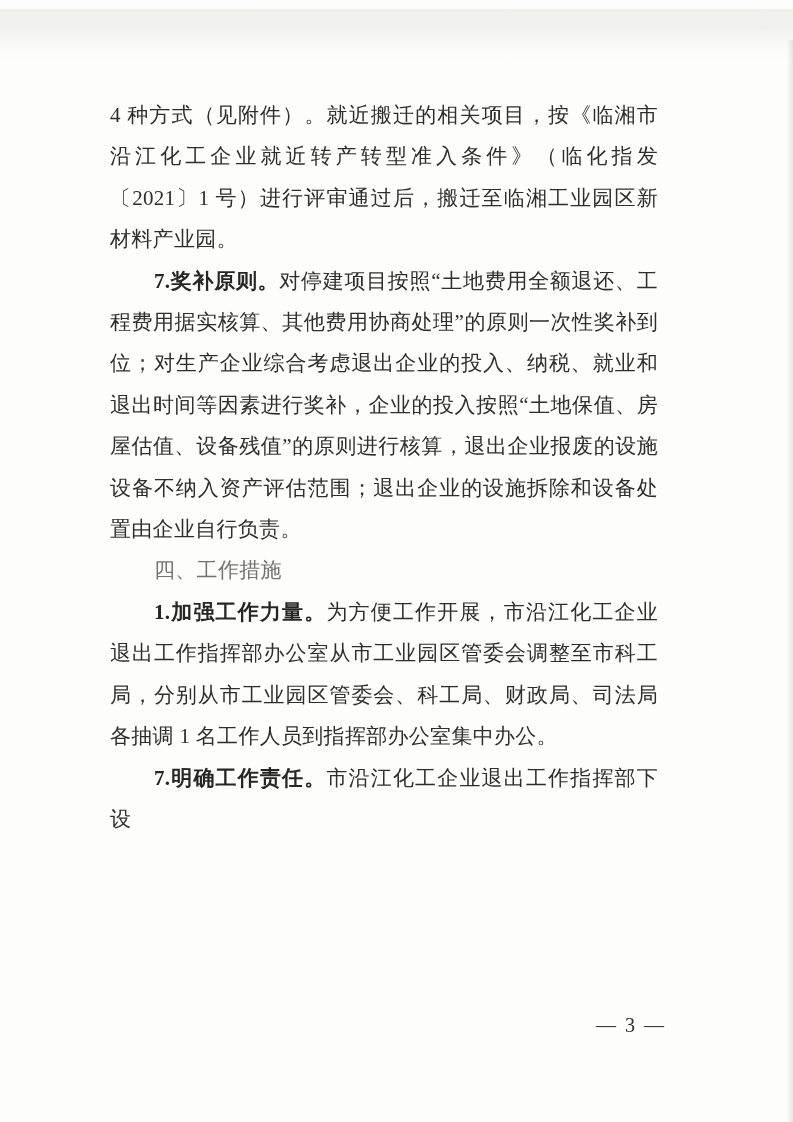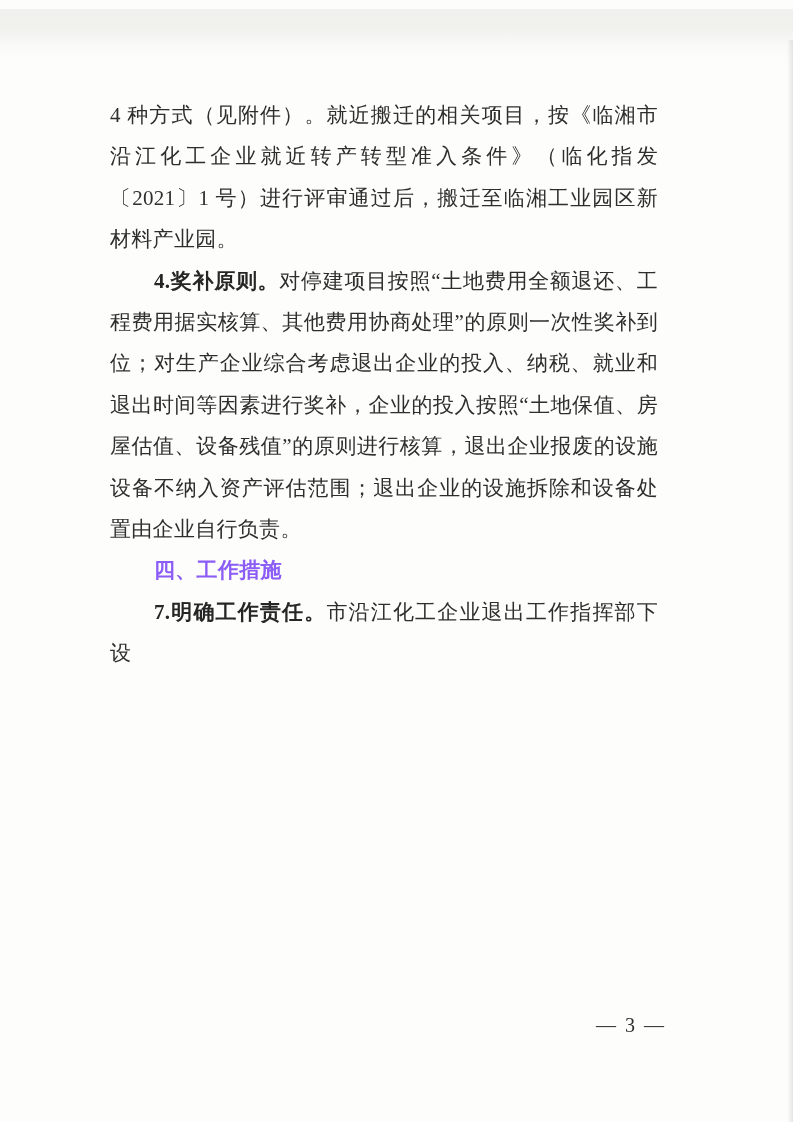--- a/index.html
+++ b/index.html
@@ -89,7 +89,7 @@
     <p><span>4 种方式（见附件）。就近搬迁的相关项目，按《临湘市沿江化工企业就近转产转型准入条件》（临化指发〔2021〕1 号）进行评审通过后，搬迁至临湘工业园区新材料产业园。</span></p>
 
 
-    <p class="para-indent"><span class="lead">4.奖补原则。</span><span>对停建项目按照“土地费用全额退还、工程费用据实核算、其他费用协商处理”的原则一次性奖补到位；对生产企业综合考虑退出企业的投入、纳税、就业和退出时间等因素进行奖补，企业的投入按照“土地保值、房屋估值、设备残值”的原则进行核算，退出企业报废的设施设备不纳入资产评估范围；退出企业的设施拆除和设备处置由企业自行负责。</span></p>
+    <p class="para-indent"><span class="lead">7.奖补原则。</span><span>对停建项目按照“土地费用全额退还、工程费用据实核算、其他费用协商处理”的原则一次性奖补到位；对生产企业综合考虑退出企业的投入、纳税、就业和退出时间等因素进行奖补，企业的投入按照“土地保值、房屋估值、设备残值”的原则进行核算，退出企业报废的设施设备不纳入资产评估范围；退出企业的设施拆除和设备处置由企业自行负责。</span></p>
 
     <p class="para-indent heading-line"><span>四、工作措施</span></p>
 

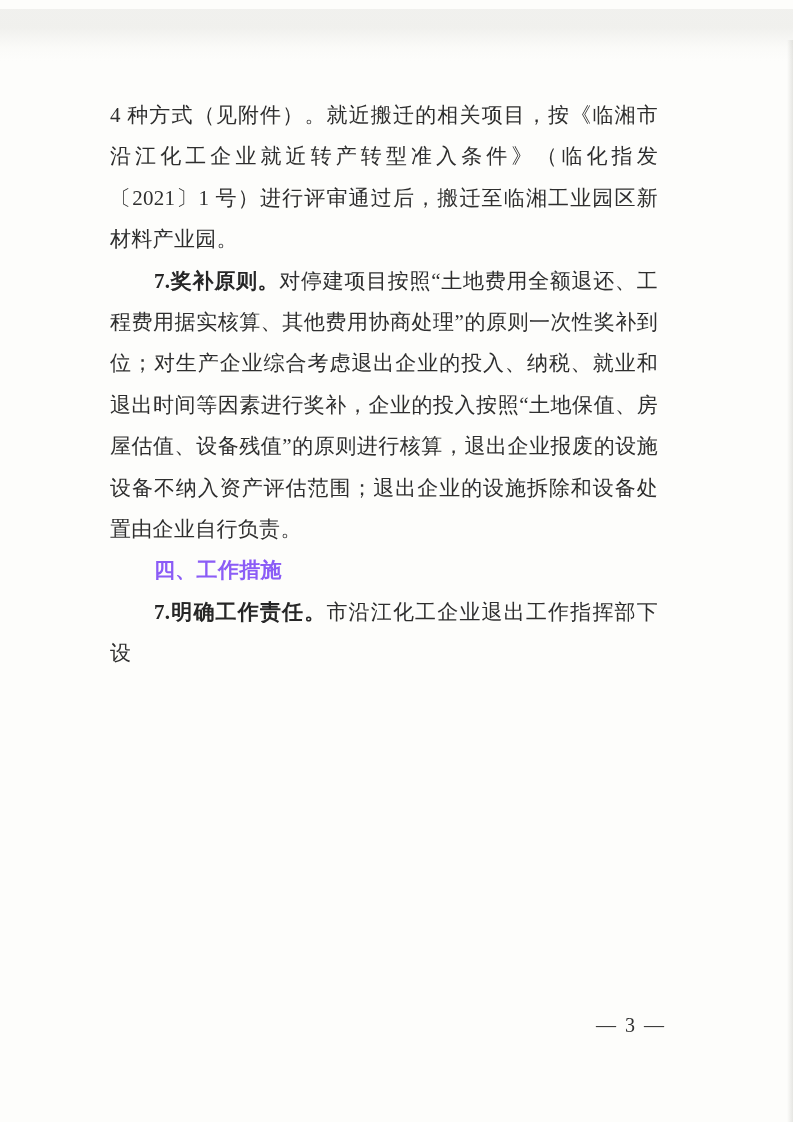--- a/index.html
+++ b/index.html
@@ -63,8 +63,8 @@
     color: #262626;
   }
   .heading-line {
-    font-weight: 700;
-    color: #8b5cf6;
+    font-weight: 400;
+    color: #737373;
   }
   .page-number {
     position: absolute;

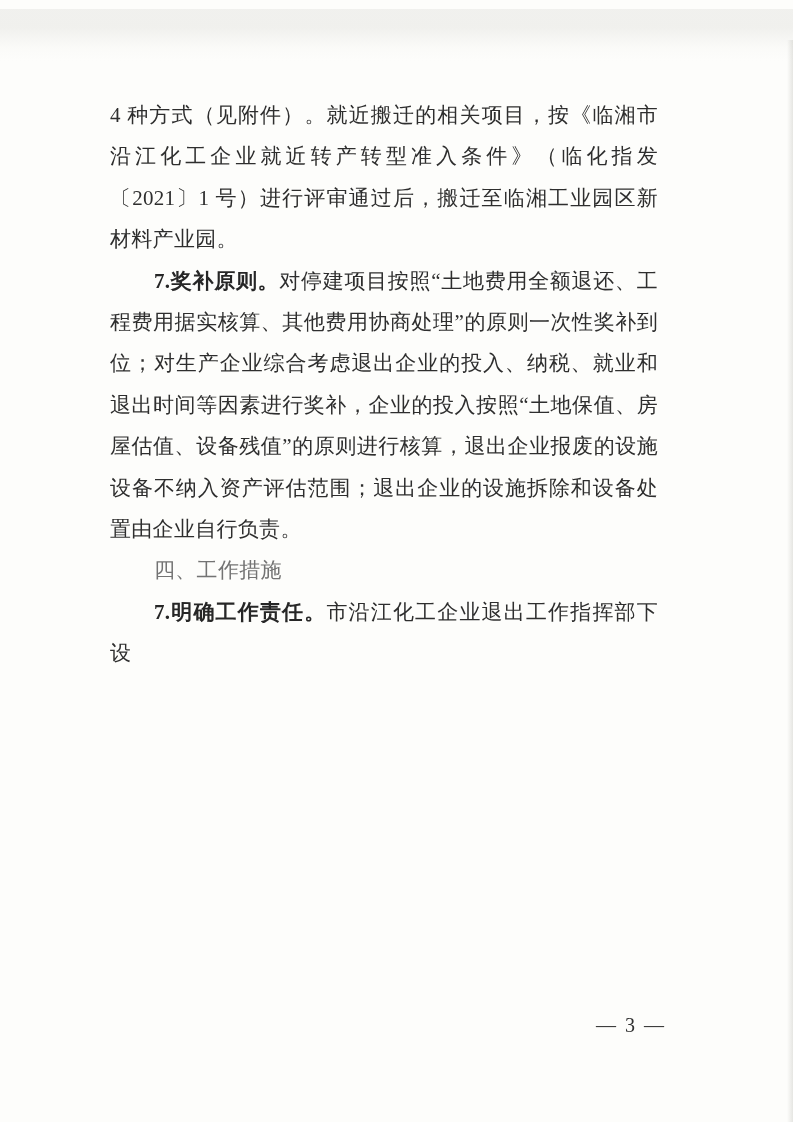--- a/index.html
+++ b/index.html
@@ -93,6 +93,7 @@
 
     <p class="para-indent heading-line"><span>四、工作措施</span></p>
 
+    <p class="para-indent"><span class="lead">1.加强工作力量。</span><span>为方便工作开展，市沿江化工企业退出工作指挥部办公室从市工业园区管委会调整至市科工局，分别从市工业园区管委会、科工局、财政局、司法局各抽调 1 名工作人员到指挥部办公室集中办公。</span></p>
 
     <p class="para-indent"><span class="lead">7.明确工作责任。</span><span>市沿江化工企业退出工作指挥部下设</span></p>
 

